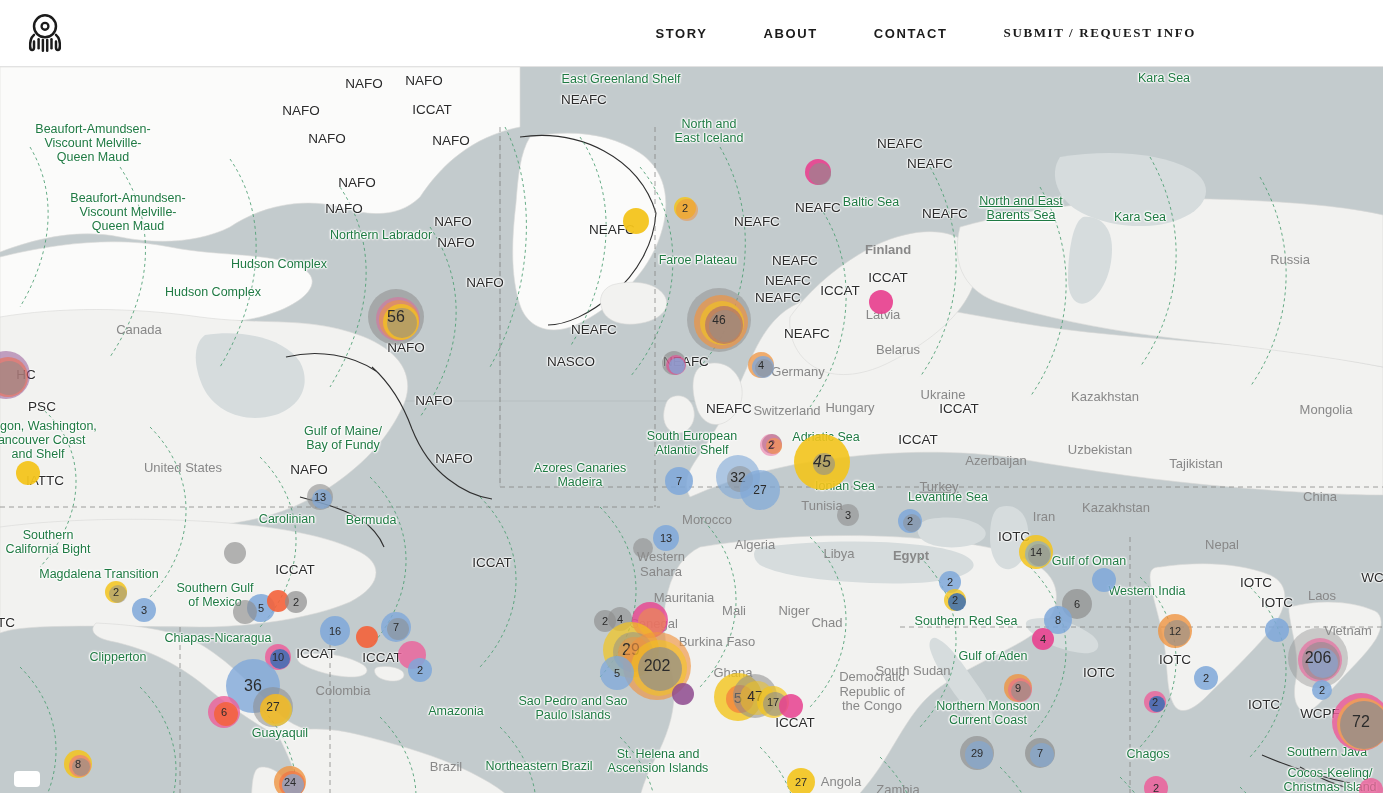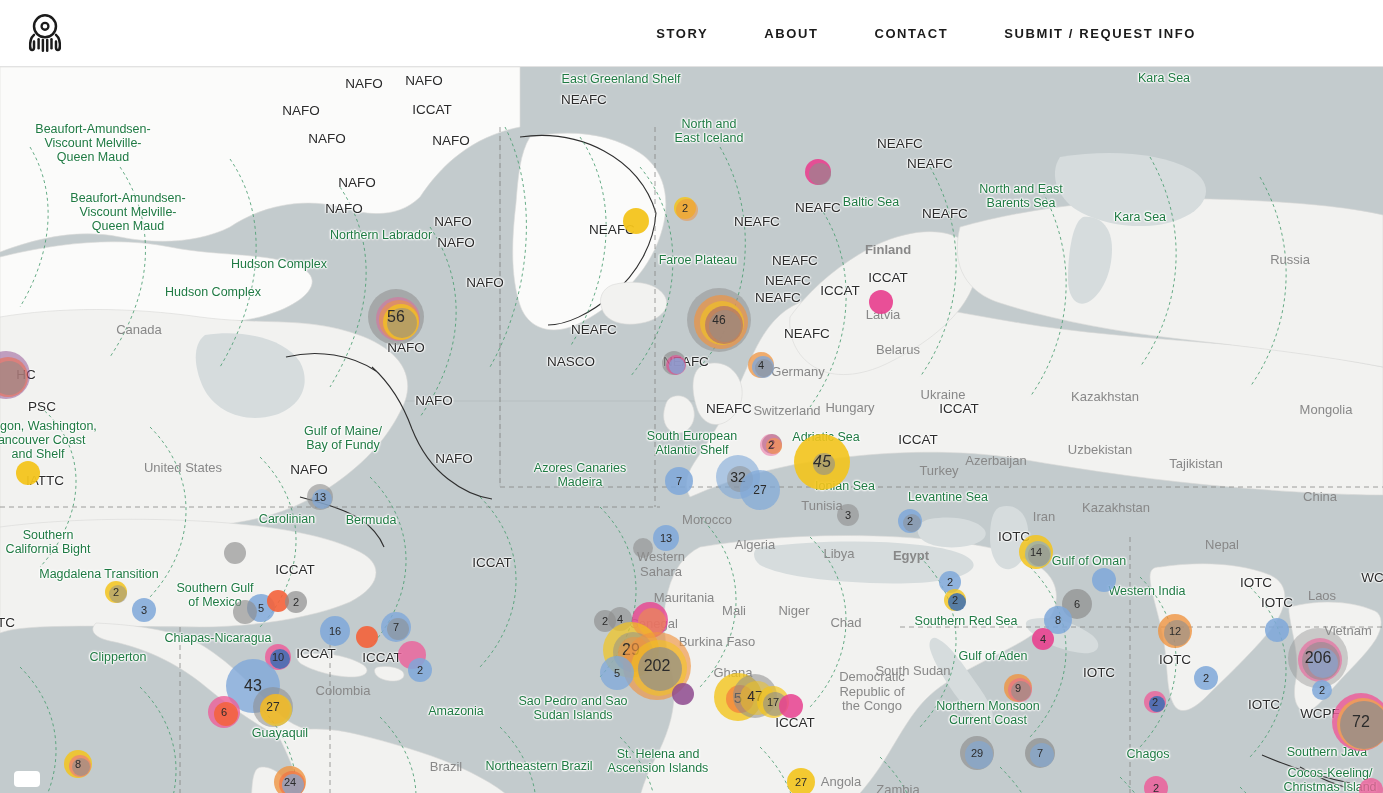--- a/index.html
+++ b/index.html
@@ -39,7 +39,7 @@
     color: #1b1b1b; text-decoration: none; padding: 0 28px;
     white-space: nowrap; cursor: pointer;
   }
-  .nav-item:last-child { padding-right: 0; }
+  .nav-item:last-child { padding-right: 0; font-family: Liberation Serif, serif; }
 
   
   #map {

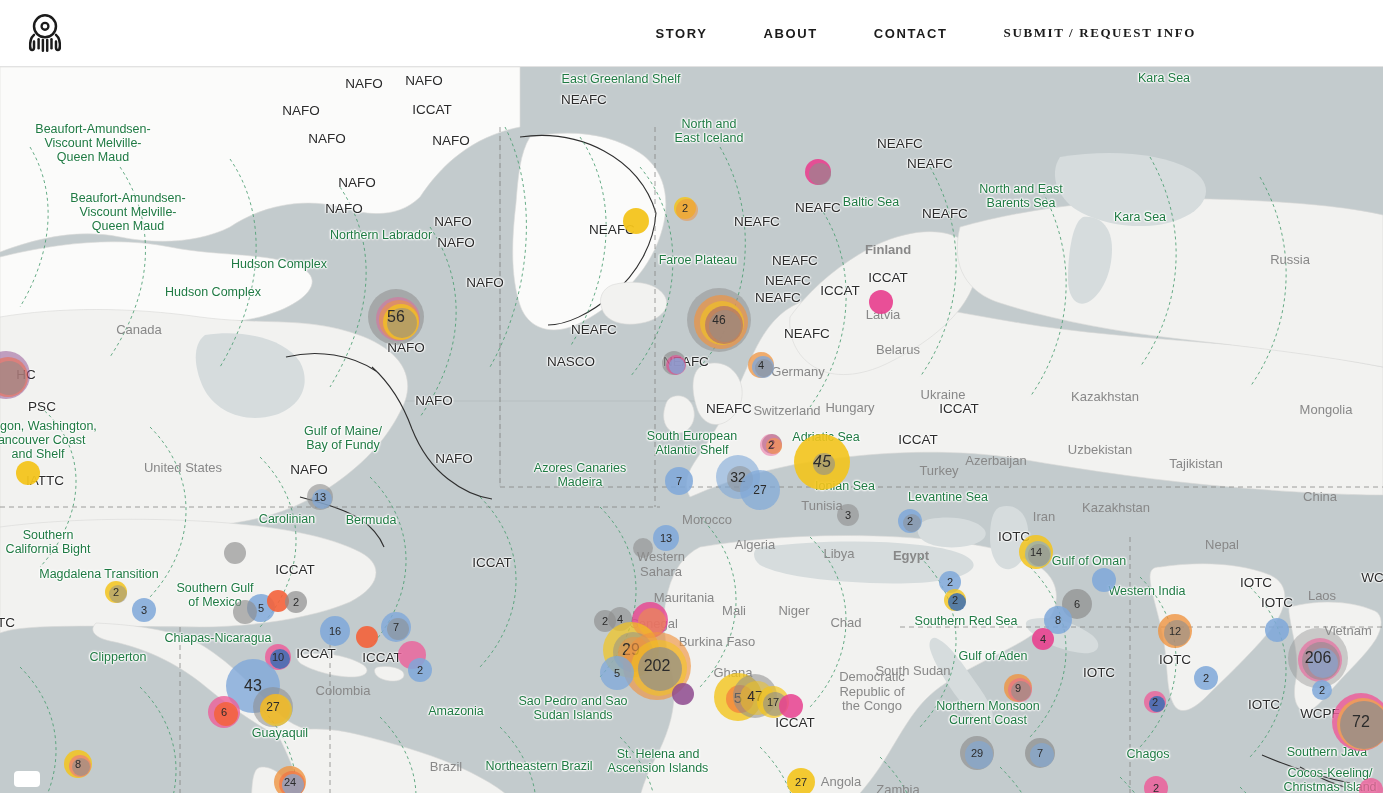--- a/index.html
+++ b/index.html
@@ -293,7 +293,7 @@
 East Iceland</div>
         <div class="maplabel lbl-eco" style="left: 698px; top: 193px;">Faroe Plateau</div>
         <div class="maplabel lbl-eco" style="left: 871px; top: 135px;">Baltic Sea</div>
-        <div class="maplabel lbl-eco" style="left: 1021px; top: 129px;">North and East
+        <div class="maplabel lbl-eco" style="left: 1021px; top: 141px; text-decoration: underline;">North and East
 Barents Sea</div>
         <div class="maplabel lbl-eco" style="left: 1164px; top: 11px;">Kara Sea</div>
         <div class="maplabel lbl-eco" style="left: 1140px; top: 150px;">Kara Sea</div>

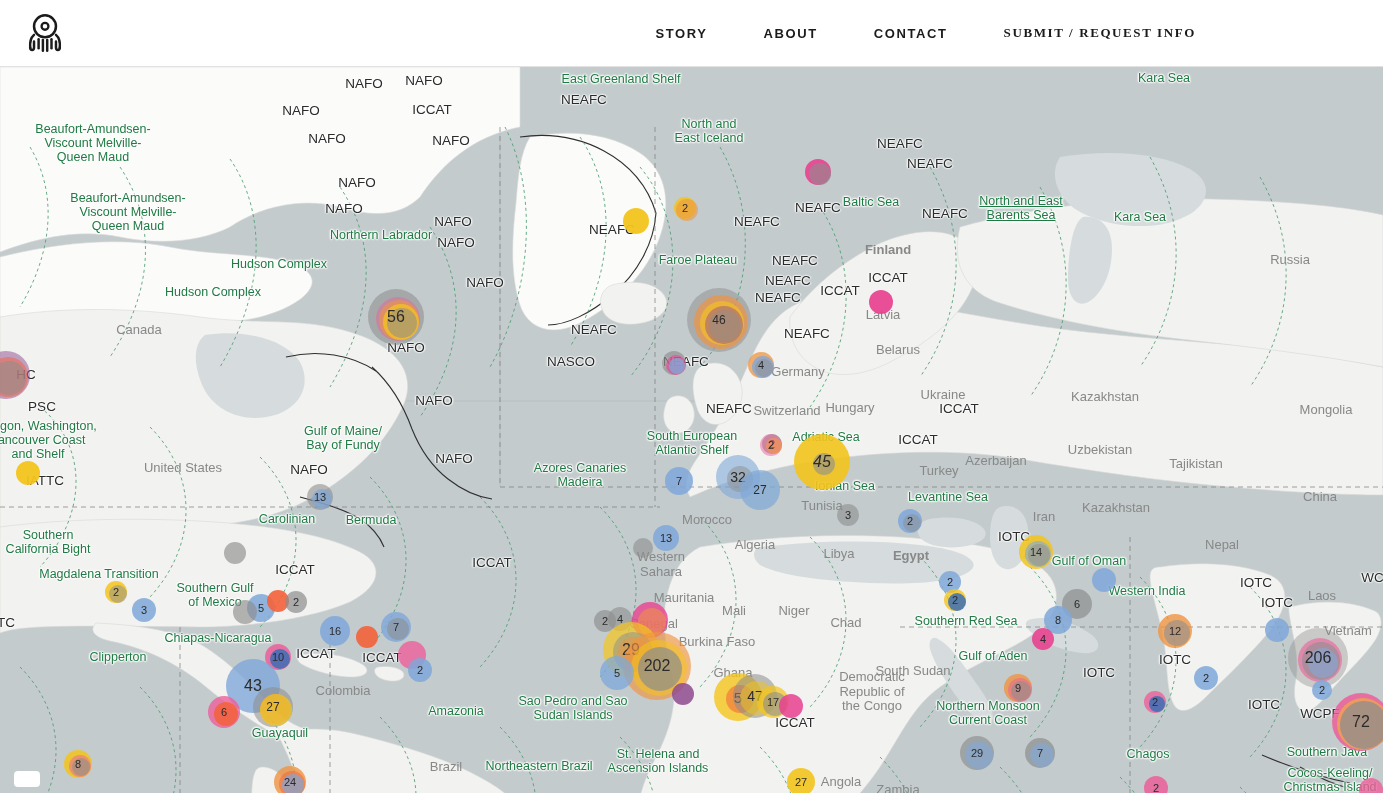--- a/index.html
+++ b/index.html
@@ -404,7 +404,7 @@
         <div class="maplabel lbl-country" style="left: 850px; top: 341px;">Hungary</div>
         <div class="maplabel lbl-country" style="left: 1105px; top: 330px;">Kazakhstan</div>
         <div class="maplabel lbl-country" style="left: 1326px; top: 343px;">Mongolia</div>
-        <div class="maplabel lbl-country" style="left: 939px; top: 404px;">Turkey</div>
+        <div class="maplabel lbl-country" style="left: 939px; top: 420px; text-decoration: underline;">Turkey</div>
         <div class="maplabel lbl-country" style="left: 996px; top: 394px;">Azerbaijan</div>
         <div class="maplabel lbl-country" style="left: 1100px; top: 383px;">Uzbekistan</div>
         <div class="maplabel lbl-country" style="left: 1196px; top: 397px;">Tajikistan</div>

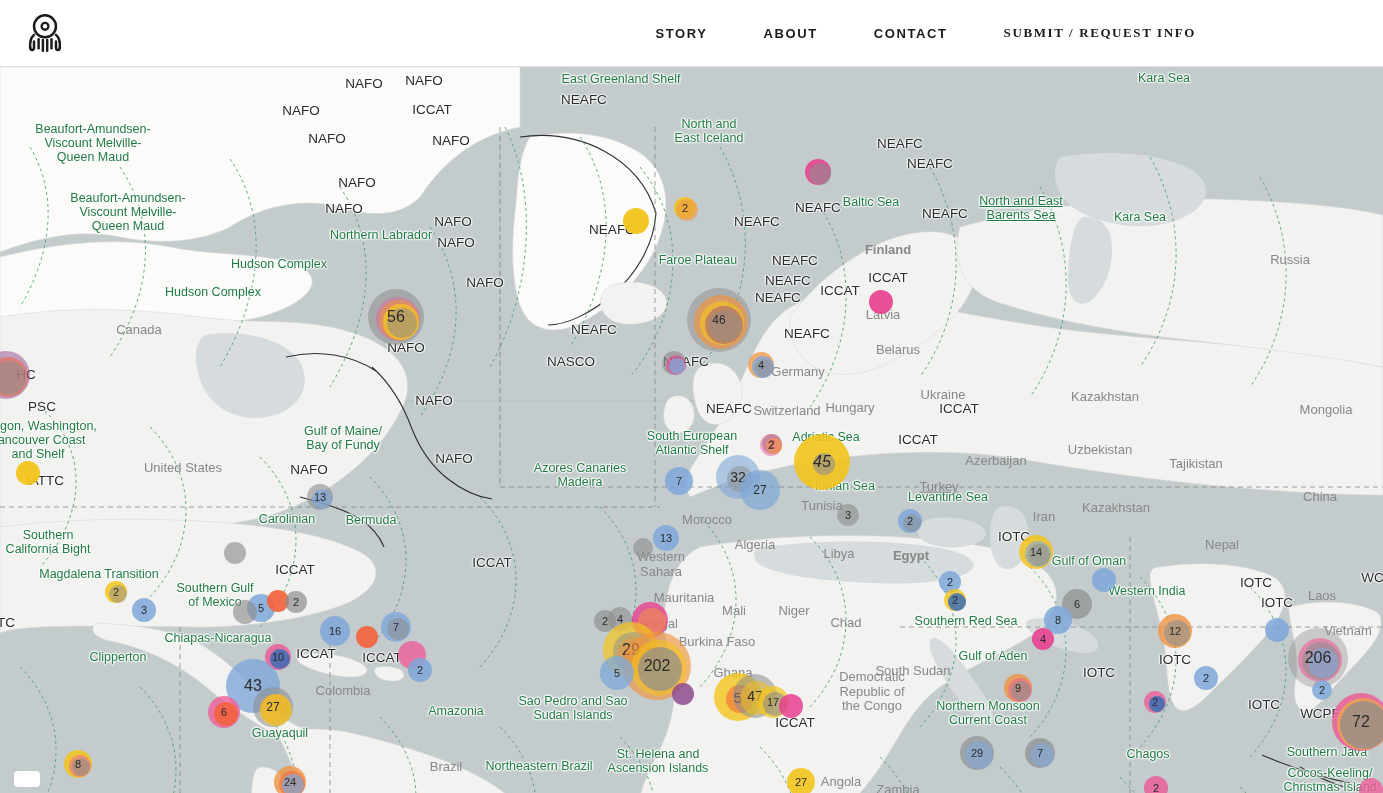--- a/index.html
+++ b/index.html
@@ -422,7 +422,7 @@
         <div class="maplabel lbl-country" style="left: 684px; top: 531px;">Mauritania</div>
         <div class="maplabel lbl-country" style="left: 734px; top: 544px;">Mali</div>
         <div class="maplabel lbl-country" style="left: 794px; top: 544px;">Niger</div>
-        <div class="maplabel lbl-country" style="left: 846px; top: 556px;">Chad</div>
+        <div class="maplabel lbl-country" style="left: 827px; top: 556px;">Chad</div>
         <div class="maplabel lbl-country" style="left: 654px; top: 557px;">Senegal</div>
         <div class="maplabel lbl-country" style="left: 717px; top: 575px;">Burkina Faso</div>
         <div class="maplabel lbl-country" style="left: 733px; top: 606px;">Ghana</div>

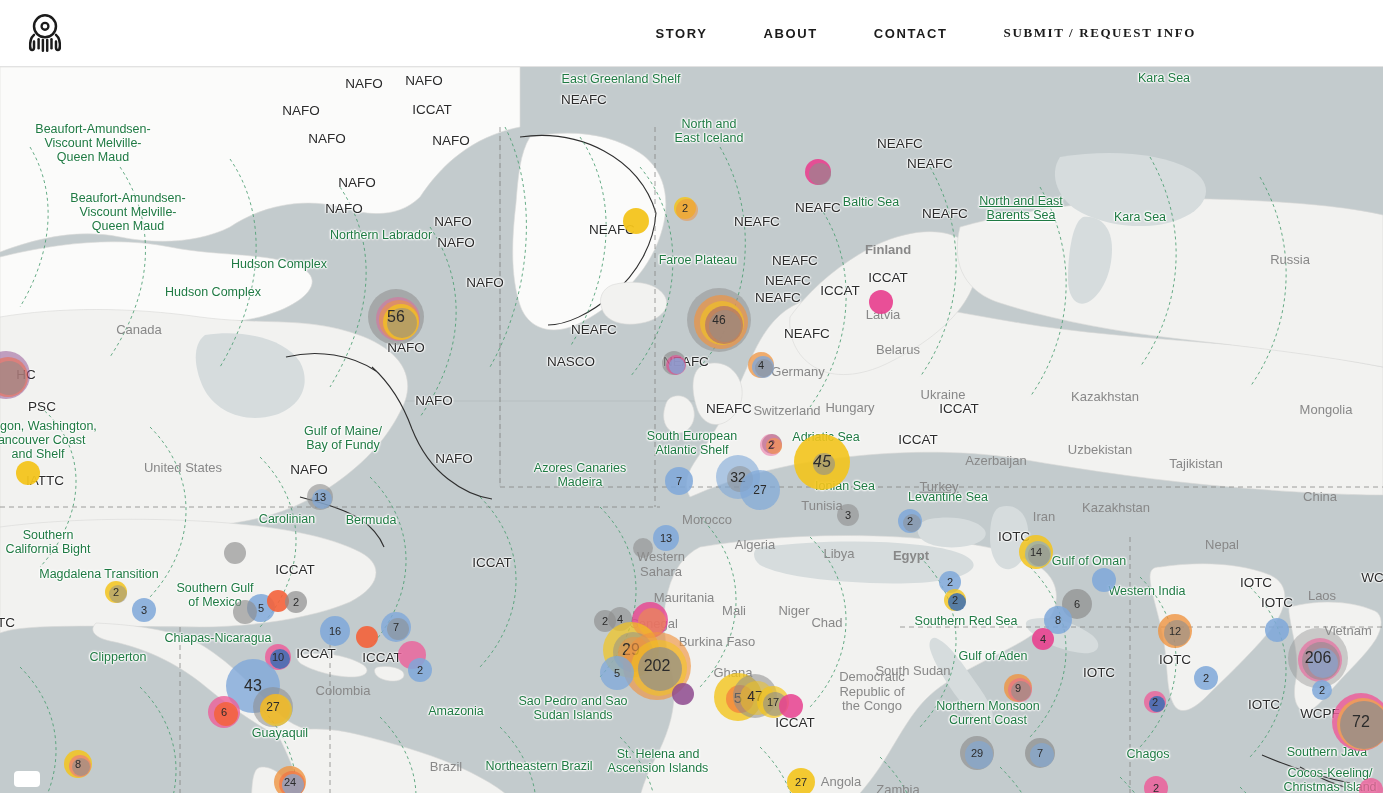--- a/index.html
+++ b/index.html
@@ -714,7 +714,7 @@
         </div>
         <div style="position: absolute; left: 253px; top: 619px; width: 0px; height: 0px;">
           <div class="bubble" style="width: 54px; height: 54px; left: 0px; top: 0px; background: rgb(127, 168, 217); opacity: 0.8;"></div>
-          <div class="bubble bubble-label" style="width: 54px; height: 54px; font-size: 16px;">43</div>
+          <div class="bubble bubble-label" style="width: 54px; height: 54px; font-size: 16px;">36</div>
         </div>
         <div style="position: absolute; left: 224px; top: 645px; width: 0px; height: 0px;">
           <div class="bubble" style="width: 32px; height: 32px; left: 0px; top: 0px; background: rgb(236, 95, 154); opacity: 0.8;"></div>

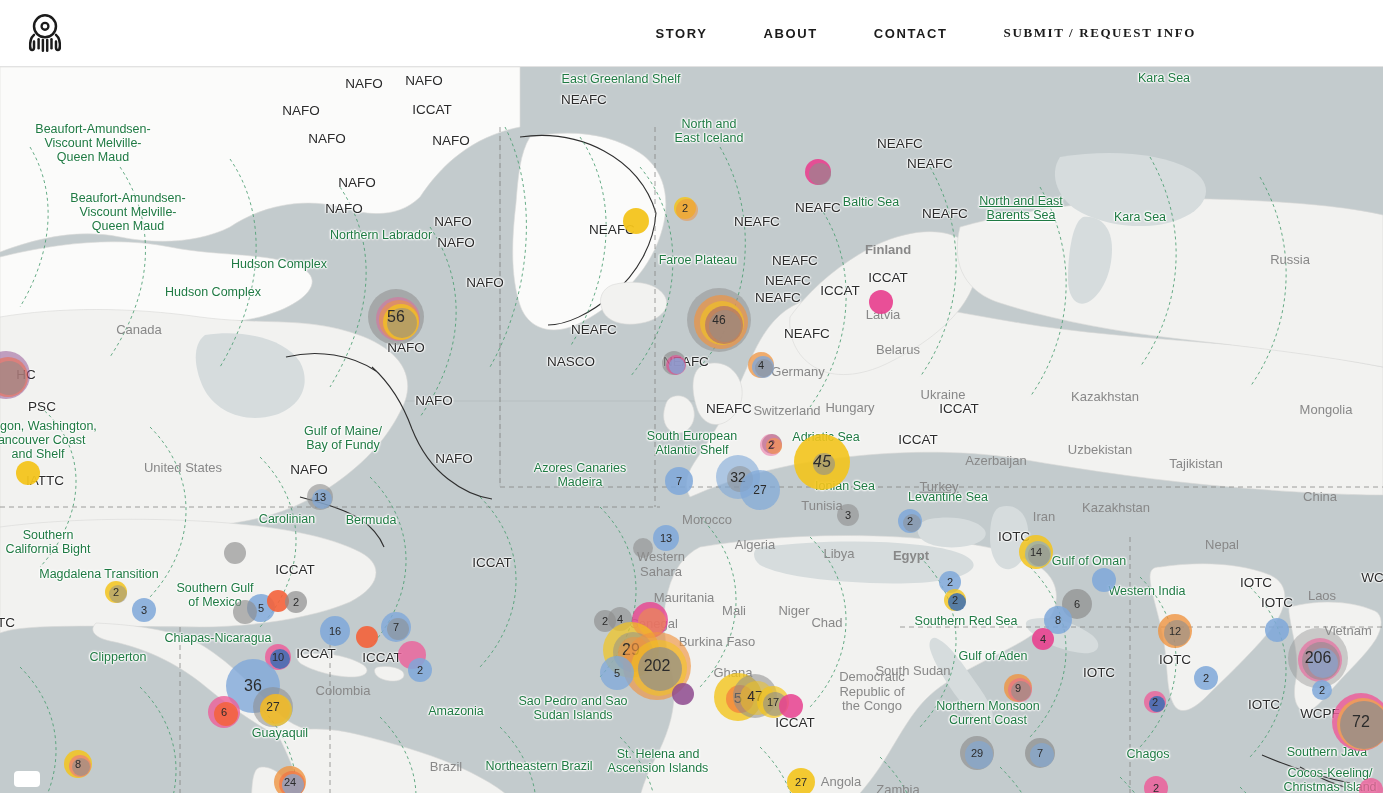--- a/index.html
+++ b/index.html
@@ -318,7 +318,7 @@
         <div class="maplabel lbl-eco" style="left: 280px; top: 666px;">Guayaquil</div>
         <div class="maplabel lbl-eco" style="left: 456px; top: 644px;">Amazonia</div>
         <div class="maplabel lbl-eco" style="left: 573px; top: 641px;">Sao Pedro and Sao
-Sudan Islands</div>
+Paulo Islands</div>
         <div class="maplabel lbl-eco" style="left: 658px; top: 694px;">St. Helena and
 Ascension Islands</div>
         <div class="maplabel lbl-eco" style="left: 539px; top: 699px;">Northeastern Brazil</div>

